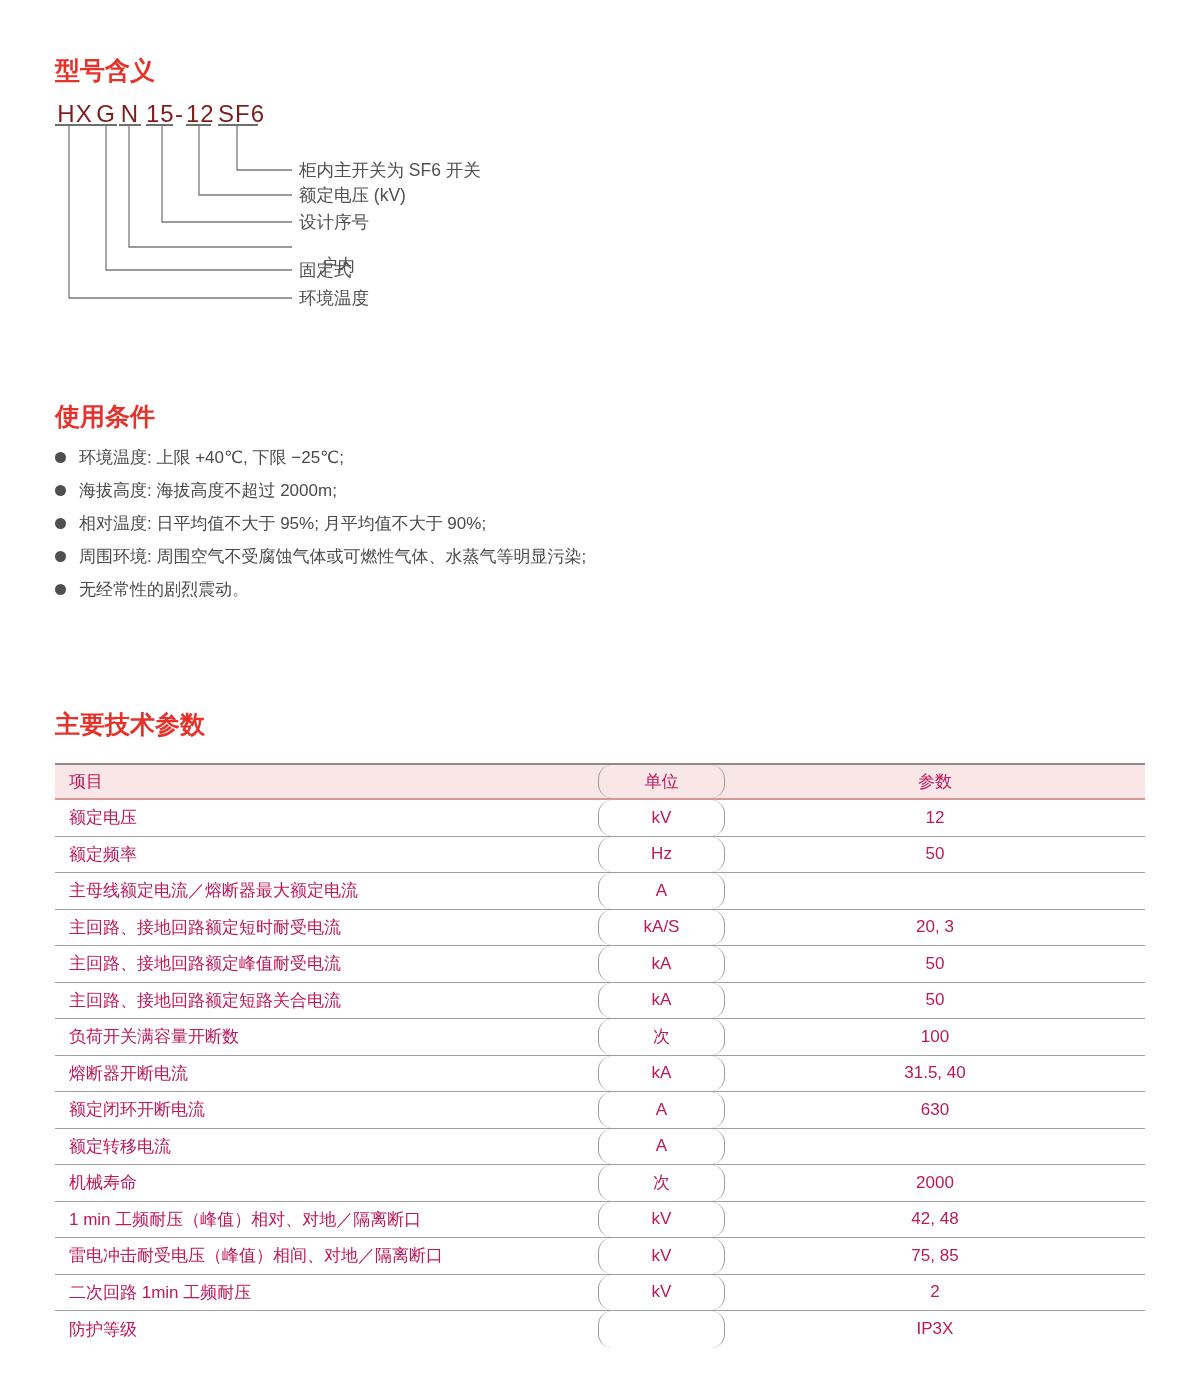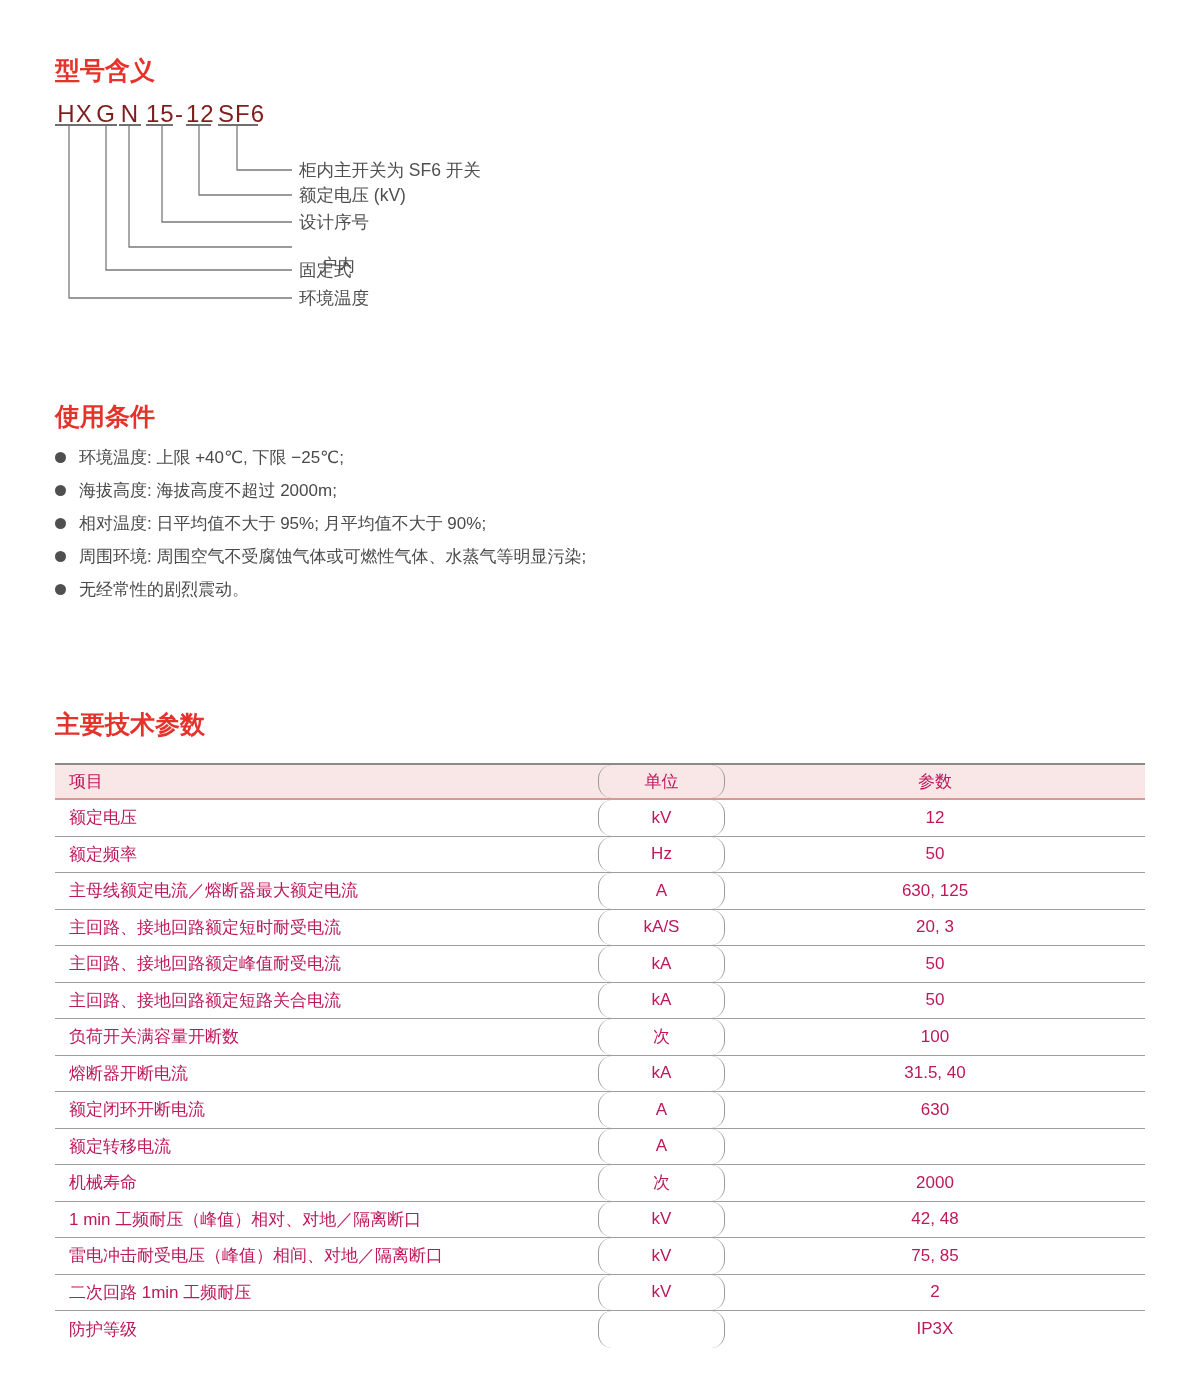--- a/index.html
+++ b/index.html
@@ -149,7 +149,6 @@
   <div class="t-row">
     <div class="c item">主母线额定电流／熔断器最大额定电流</div>
     <div class="c unit">A</div>
-    <div class="c param">630, 125</div>
   </div>
   <div class="t-row">
     <div class="c item">主回路、接地回路额定短时耐受电流</div>

